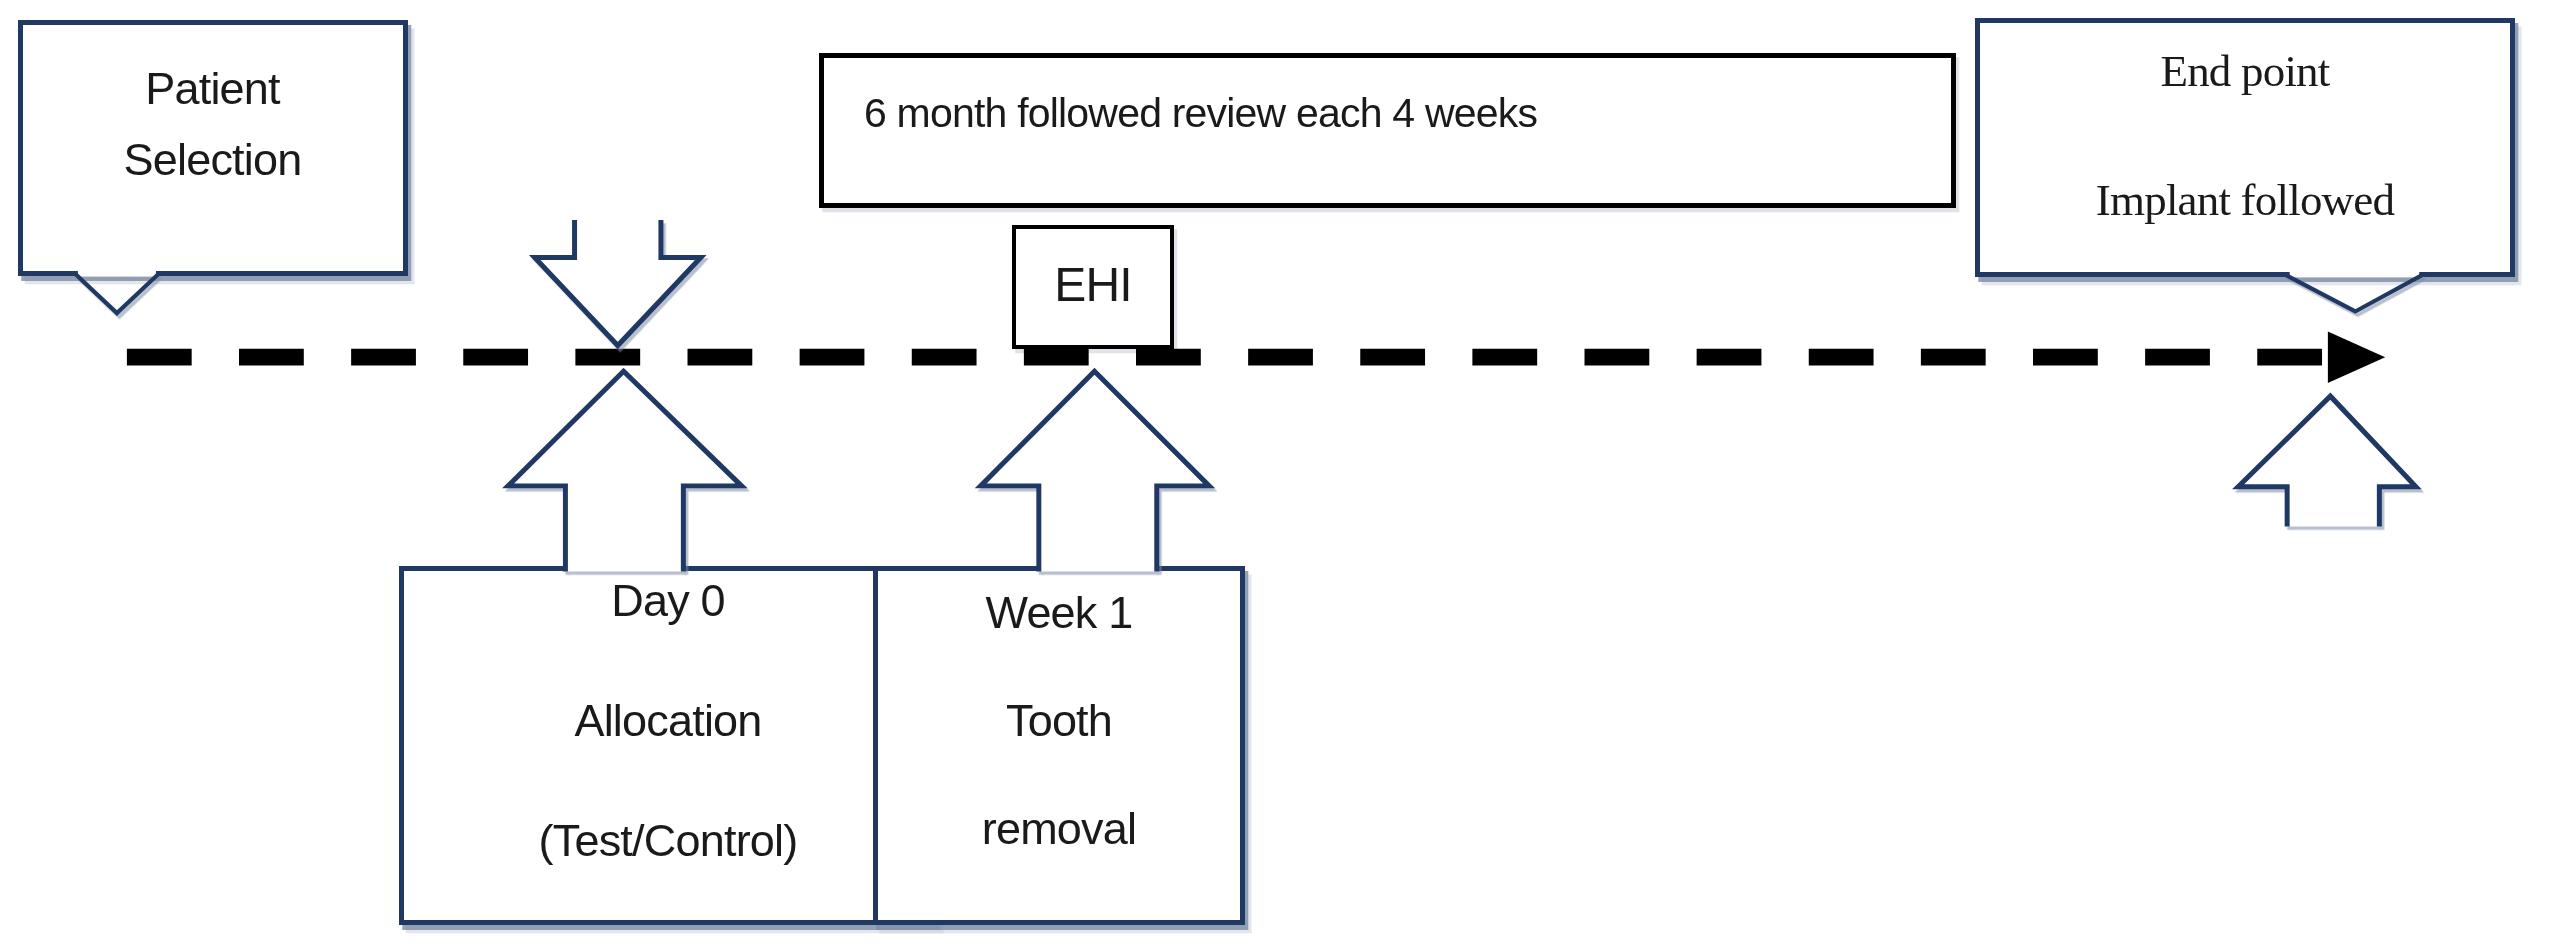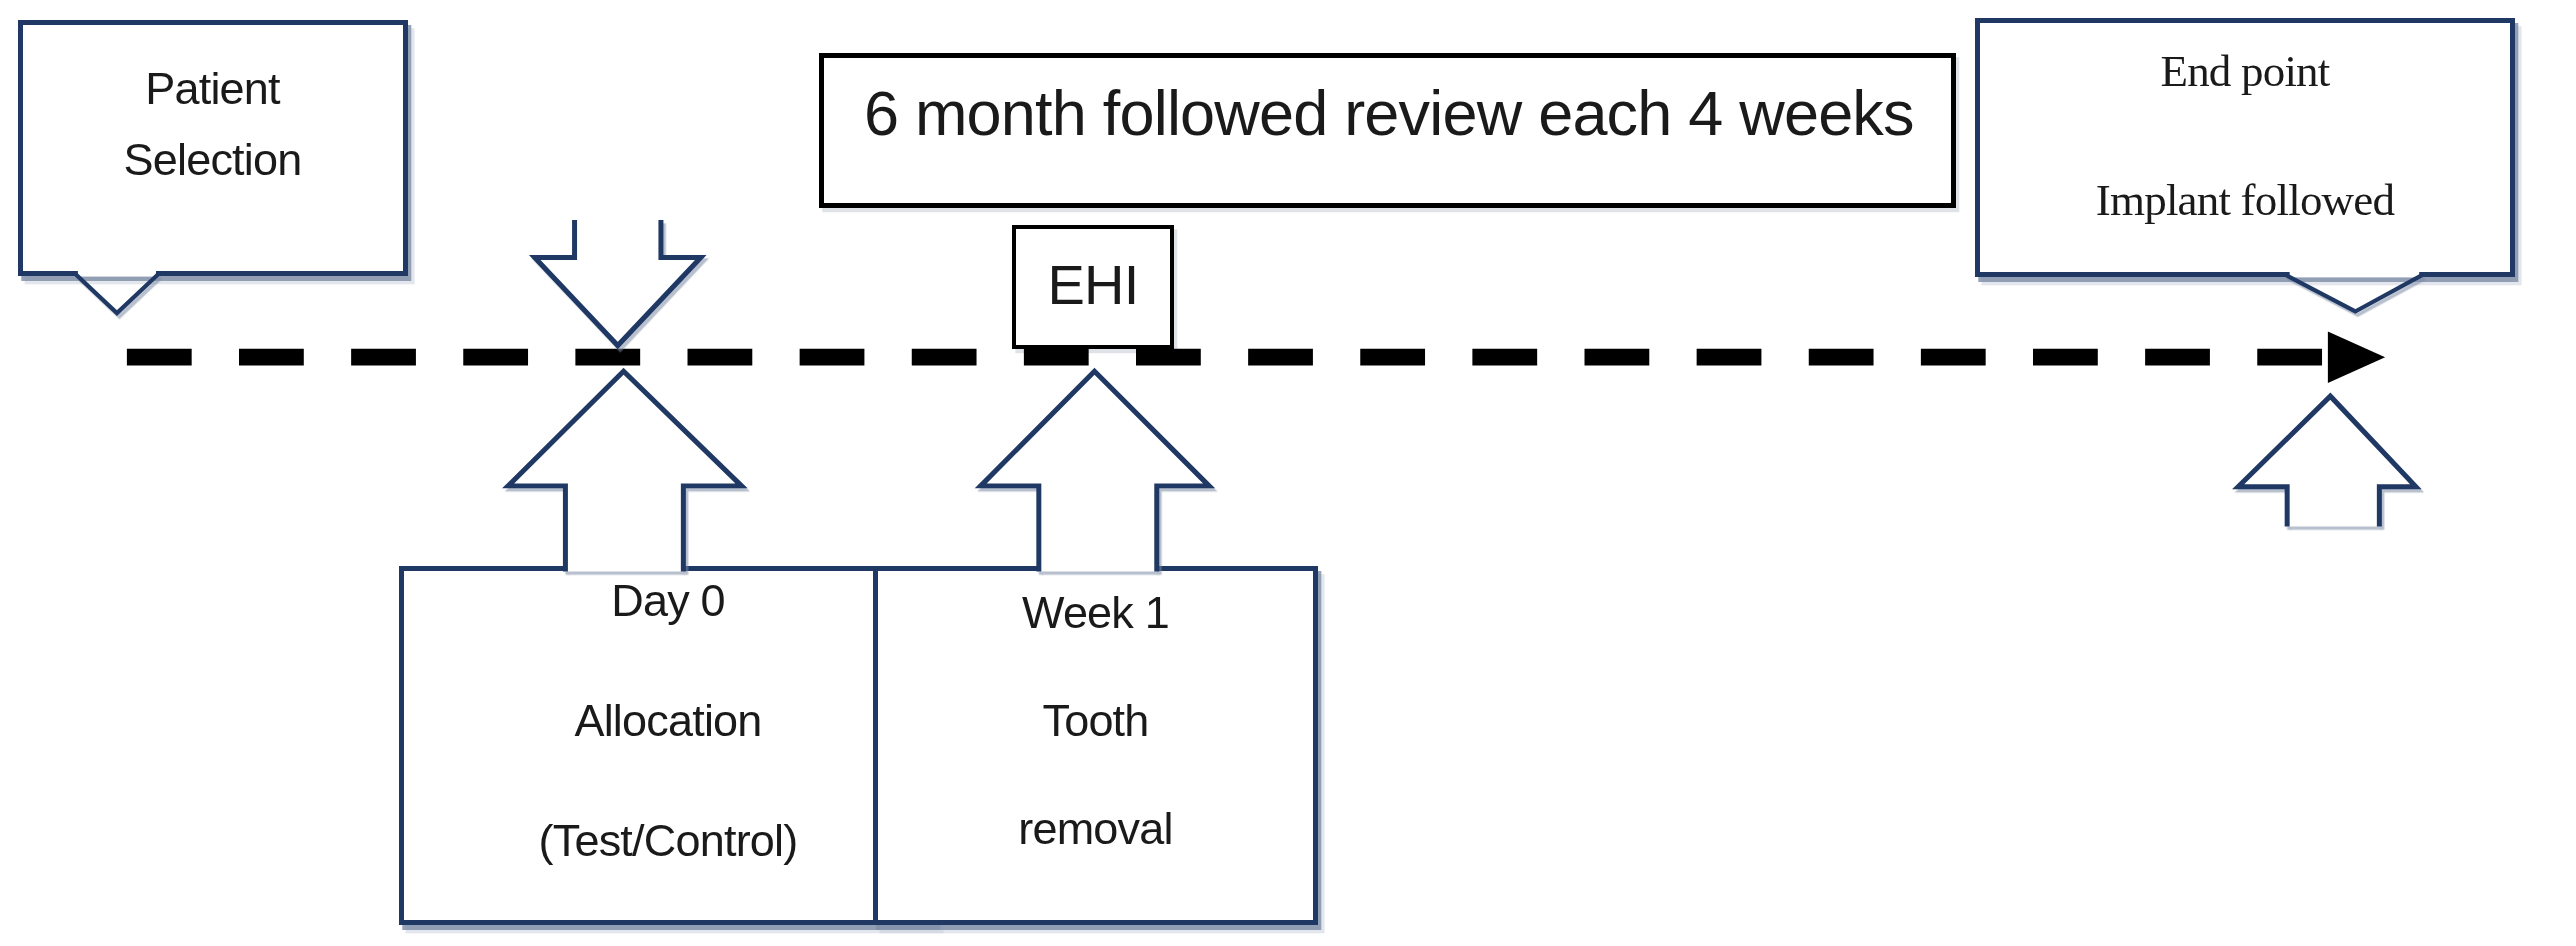--- a/index.html
+++ b/index.html
@@ -34,7 +34,7 @@
   .review{
     left:819px; top:53px; width:1137px; height:155px;
     align-items:flex-start; text-align:left;
-    padding-left:40px; padding-bottom:33px; font-size:63px;
+    padding-left:40px; padding-bottom:33px; font-size:41px;
   }
   .ehi{left:1012px; top:225px; width:162px; height:124px; border-width:4.2px; font-size:56px; padding-bottom:5px;}
   .endpoint{left:1975px; top:17.5px; width:540px; height:259px; padding-bottom:23px;font-family:Liberation Serif, serif;}

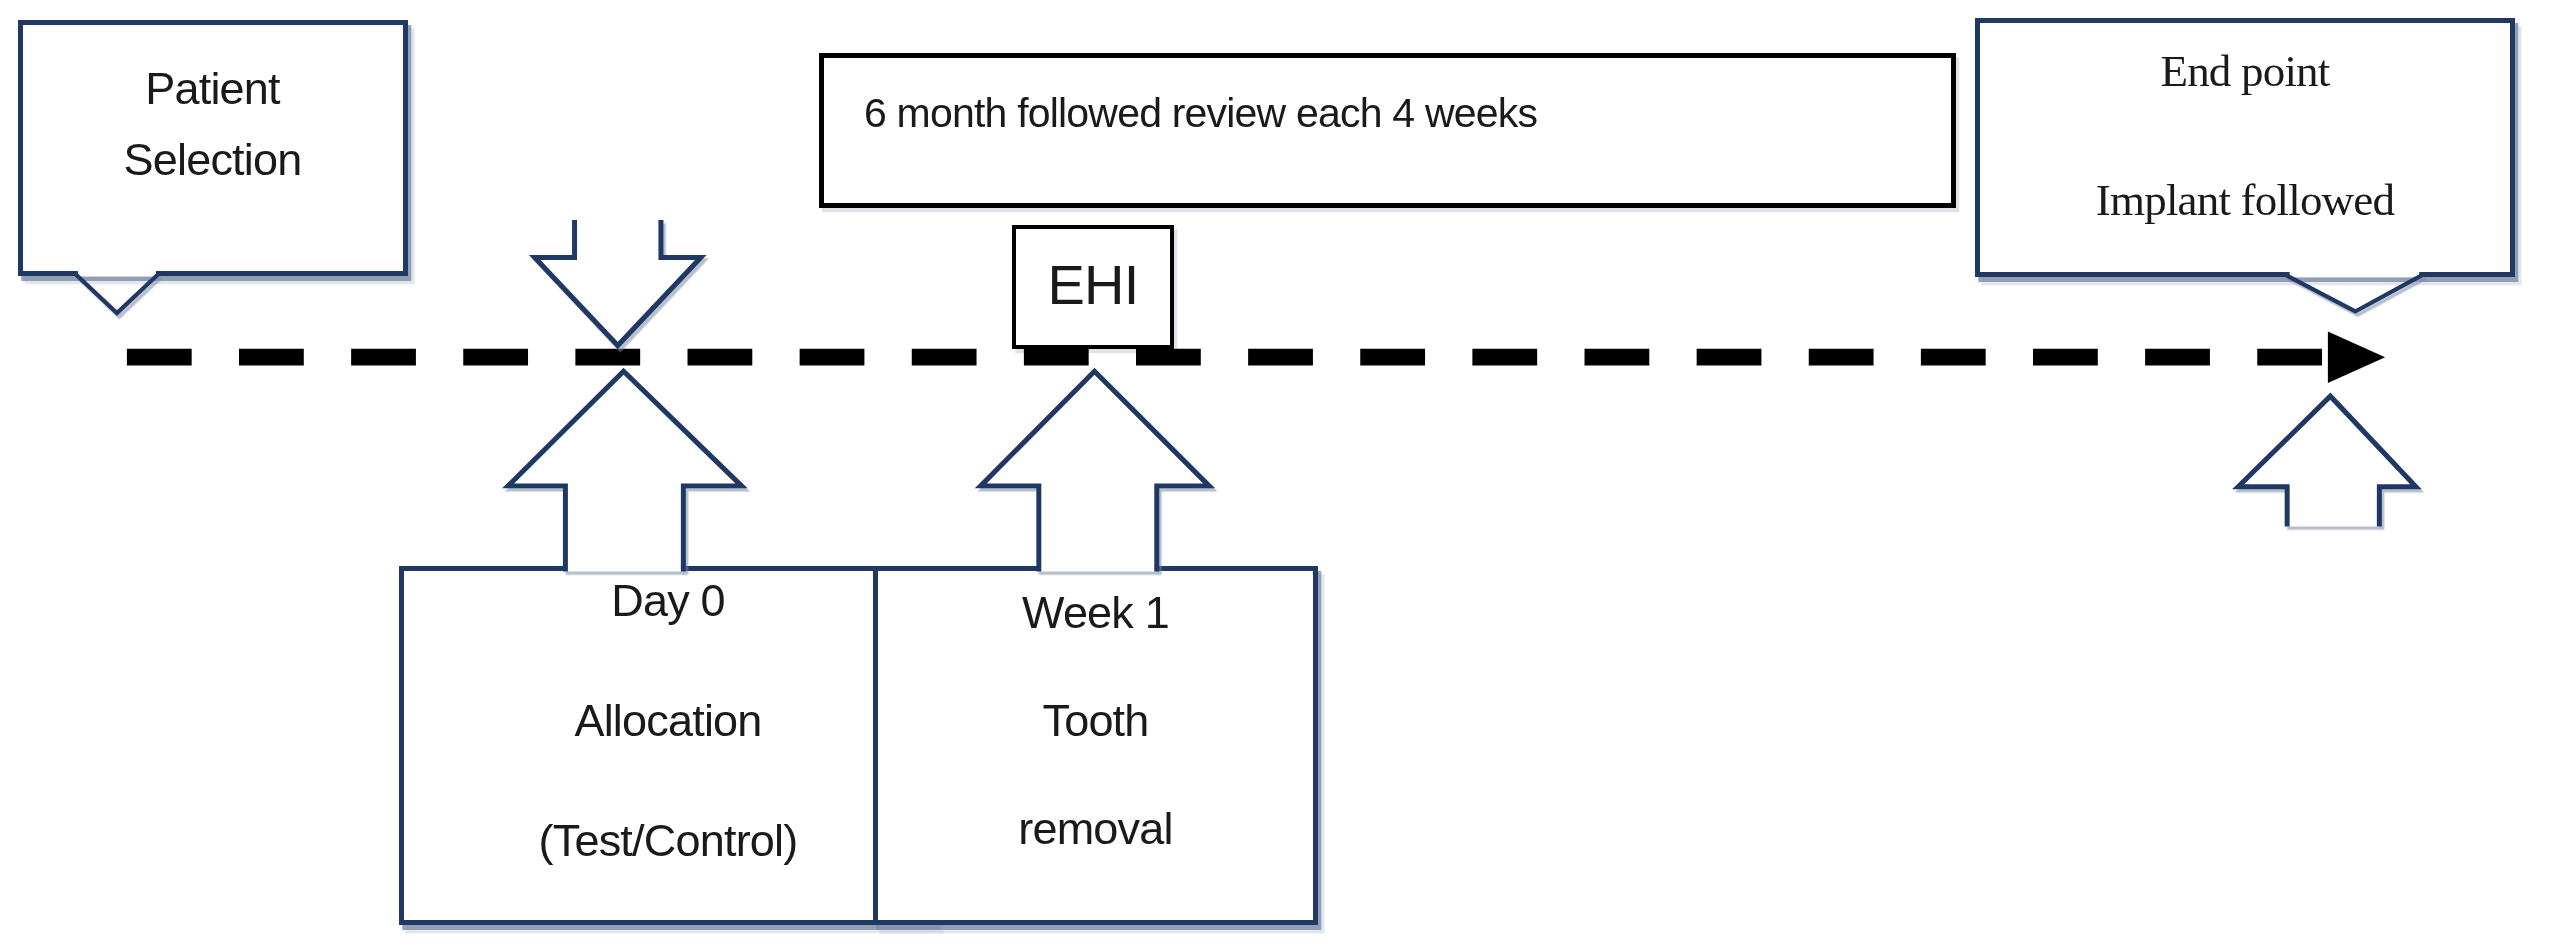--- a/index.html
+++ b/index.html
@@ -36,7 +36,7 @@
     align-items:flex-start; text-align:left;
     padding-left:40px; padding-bottom:33px; font-size:41px;
   }
-  .ehi{left:1012px; top:225px; width:162px; height:124px; border-width:4.2px; font-size:56px; padding-bottom:5px;}
+  .ehi{left:1012px; top:225px; width:162px; height:124px; border-width:4.2px; font-size:48px; padding-bottom:5px;}
   .endpoint{left:1975px; top:17.5px; width:540px; height:259px; padding-bottom:23px;font-family:Liberation Serif, serif;}
   .endpoint .line{line-height:129px;}
   .day0{left:399px; top:566px; width:538px; height:359px; padding-bottom:50px;gap:12px;}

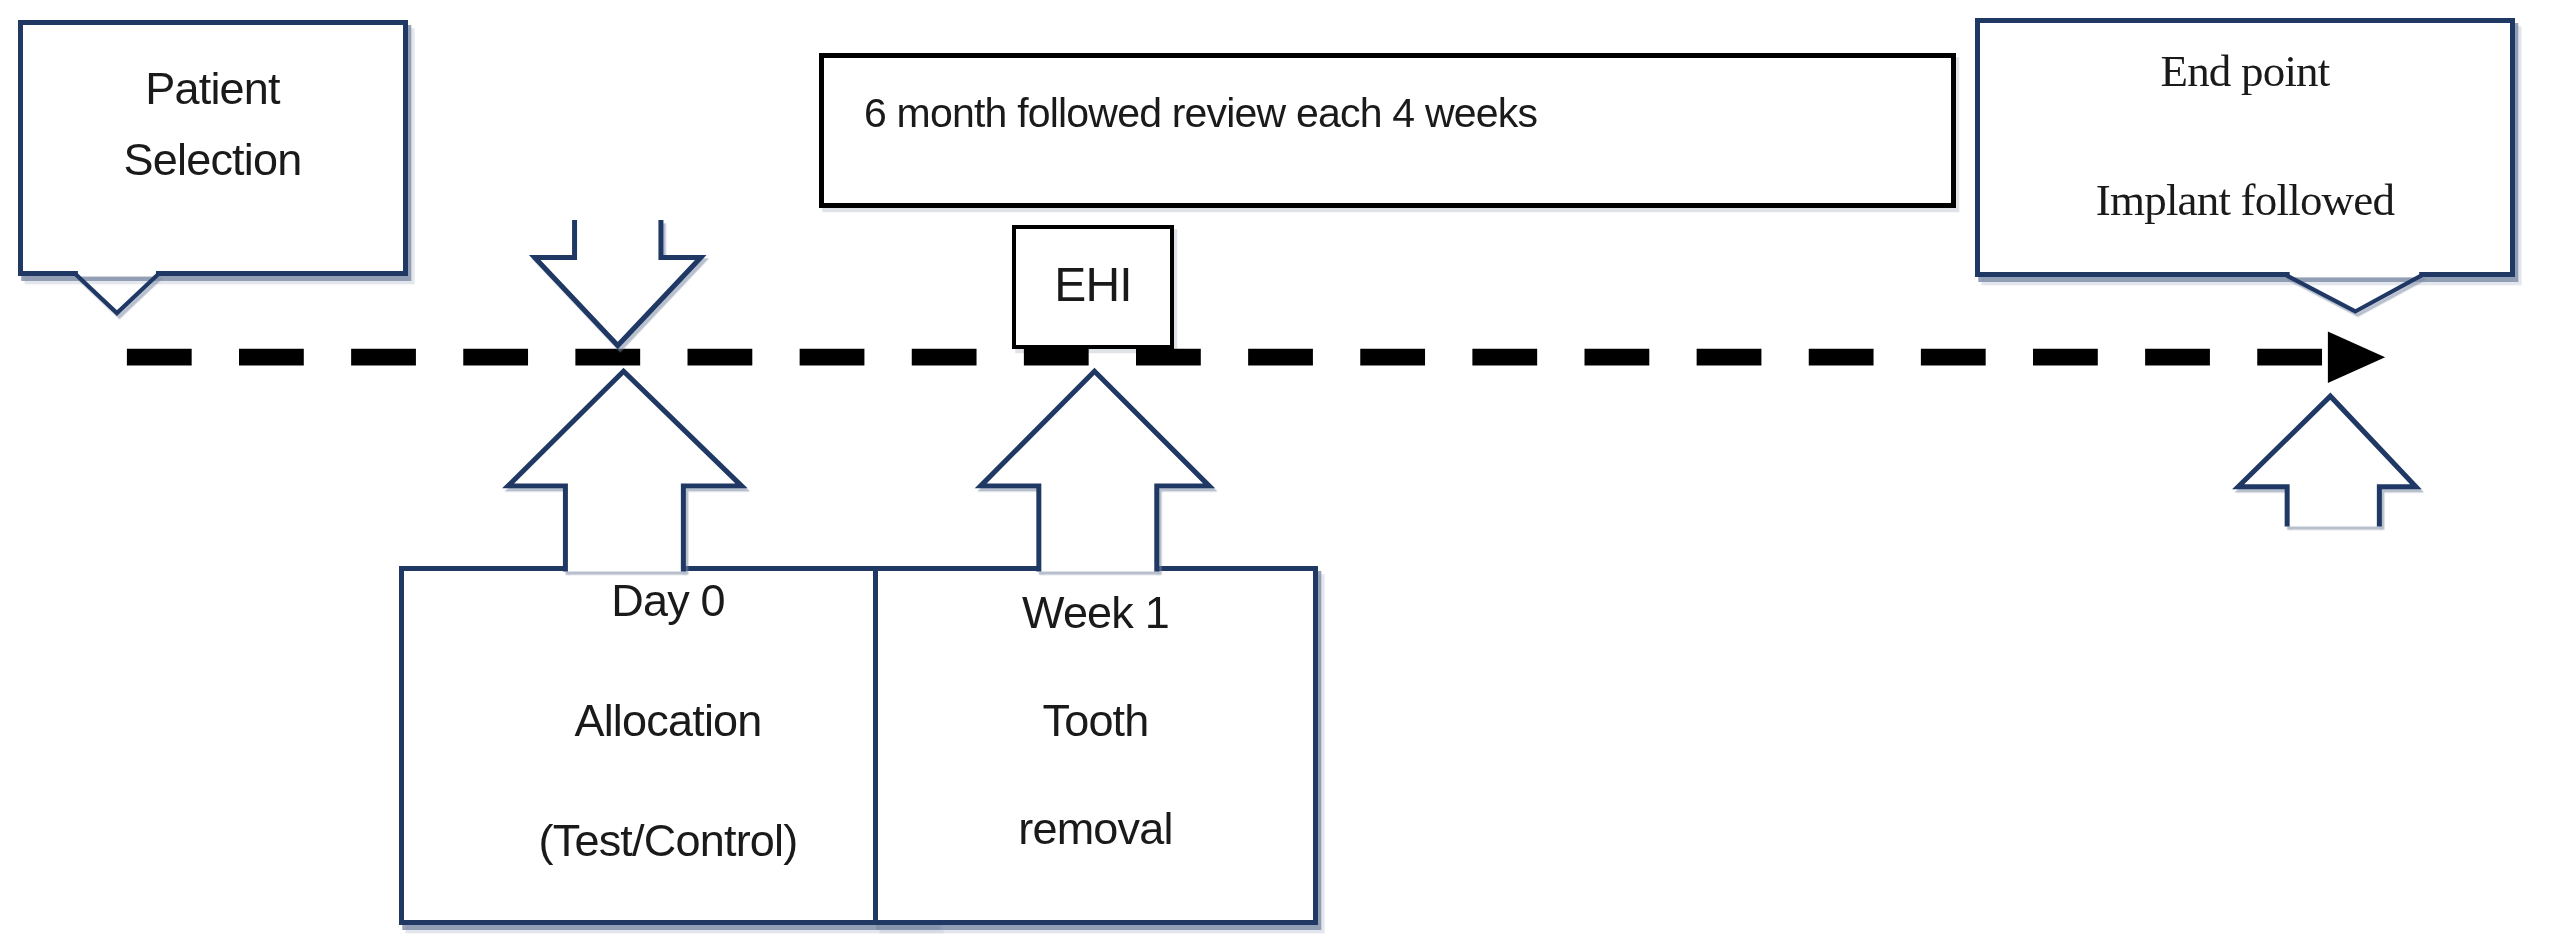--- a/index.html
+++ b/index.html
@@ -41,7 +41,7 @@
   .endpoint .line{line-height:129px;}
   .day0{left:399px; top:566px; width:538px; height:359px; padding-bottom:50px;gap:12px;}
   .day0 .line{line-height:108px;}
-  .week1{left:873px; top:566px; width:445px; height:359px; padding-bottom:50px;}
+  .week1{left:873px; top:566px; width:372px; height:359px; padding-bottom:50px;}
   .week1 .line{line-height:108px;}
   .pickup{left:2107px; top:521px; width:450px; height:221px; padding-top:11.6px;}
   .pickup .line{line-height:112px;}

